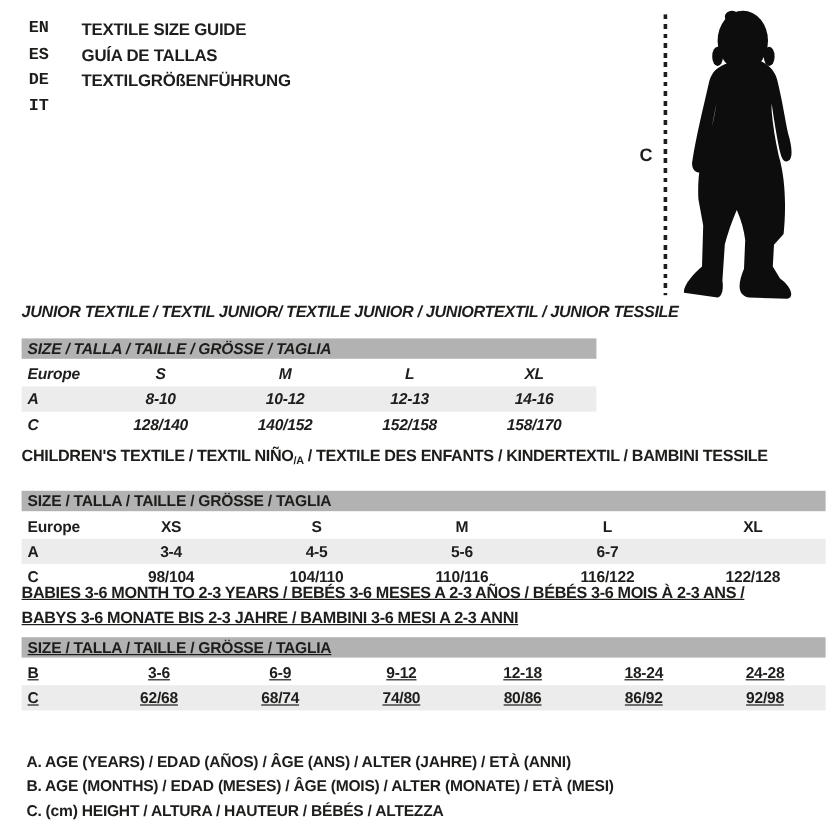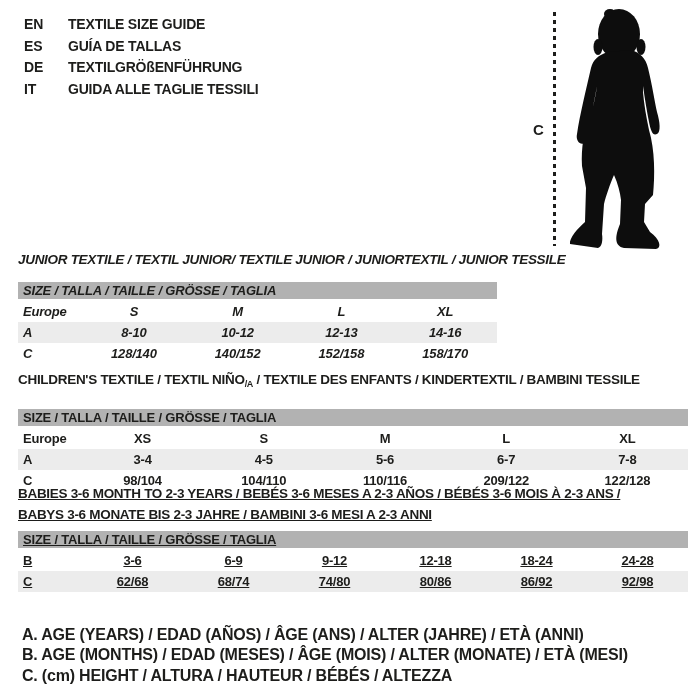--- a/index.html
+++ b/index.html
@@ -19,7 +19,7 @@
   .lang-block{left:24px;top:14px;}
   .lang-row{display:flex;height:21.6px;line-height:21.6px;
     font-size:14px;font-weight:bold;letter-spacing:-0.2px;}
-  .lang-code{width:44px;}
+  .lang-code{width:44px;font-family:Liberation Mono, monospace;}
   
   .measure-line{
     left:553px;top:12px;width:3px;height:234px;

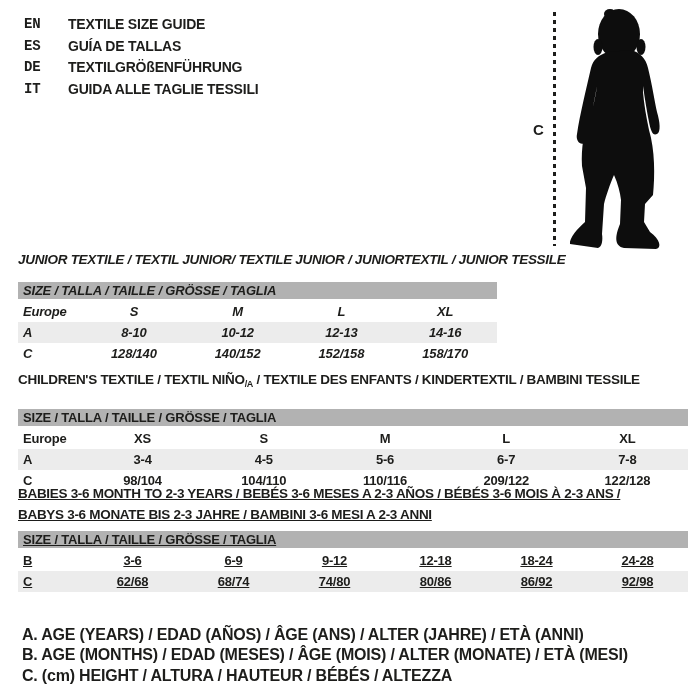--- a/index.html
+++ b/index.html
@@ -70,7 +70,6 @@
   </div>
   <div class="lang-row">
     <span class="lang-code">IT</span>
-    <span class="lang-label">GUIDA ALLE TAGLIE TESSILI</span>
   </div>
 </div>
 

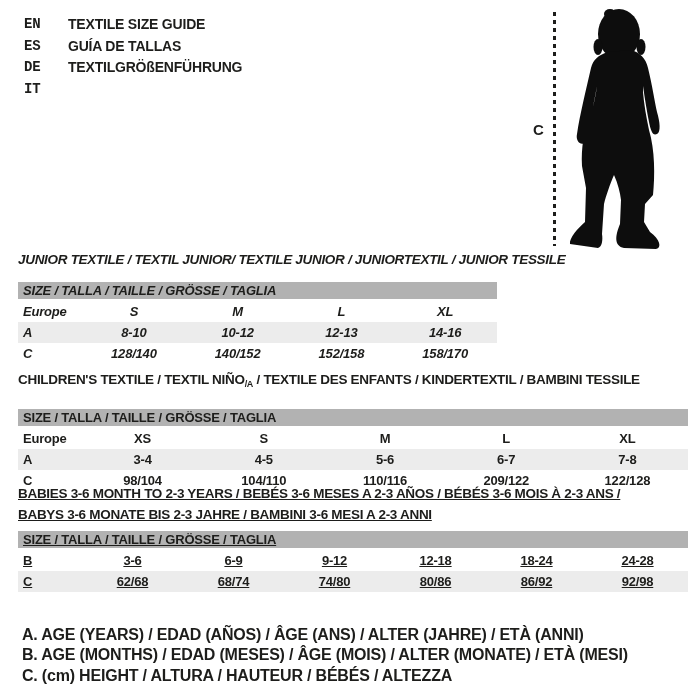--- a/index.html
+++ b/index.html
@@ -158,7 +158,6 @@
     <div class="cell">4-5</div>
     <div class="cell">5-6</div>
     <div class="cell">6-7</div>
-    <div class="cell">7-8</div>
   </div>
   <div class="grid-row">
     <div class="row-label">C</div>

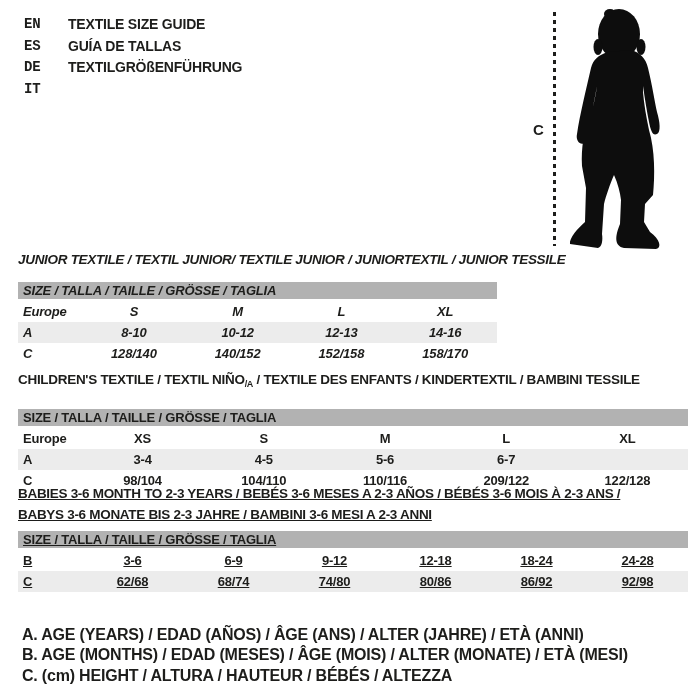--- a/index.html
+++ b/index.html
@@ -164,7 +164,7 @@
     <div class="cell">98/104</div>
     <div class="cell">104/110</div>
     <div class="cell">110/116</div>
-    <div class="cell">209/122</div>
+    <div class="cell">116/122</div>
     <div class="cell">122/128</div>
   </div>
 </div>

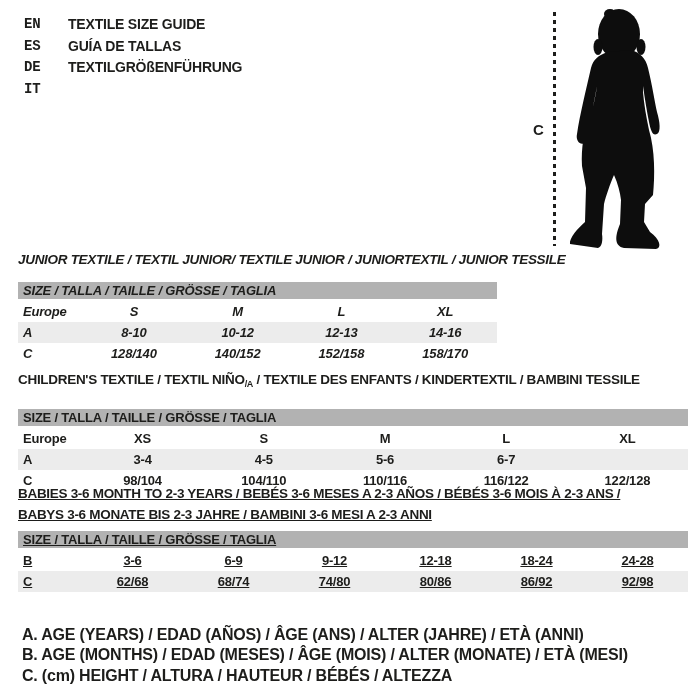--- a/index.html
+++ b/index.html
@@ -50,7 +50,7 @@
   .cell{text-align:center;}
   
   .footnotes{left:22px;top:625px;}
-  .footnote{font-size:16px;font-weight:bold;letter-spacing:-0.2px;line-height:20.4px;white-space:nowrap;}
+  .footnote{font-size:13px;font-weight:bold;letter-spacing:-0.2px;line-height:20.4px;white-space:nowrap;}
 </style>
 </head>
 <body>

